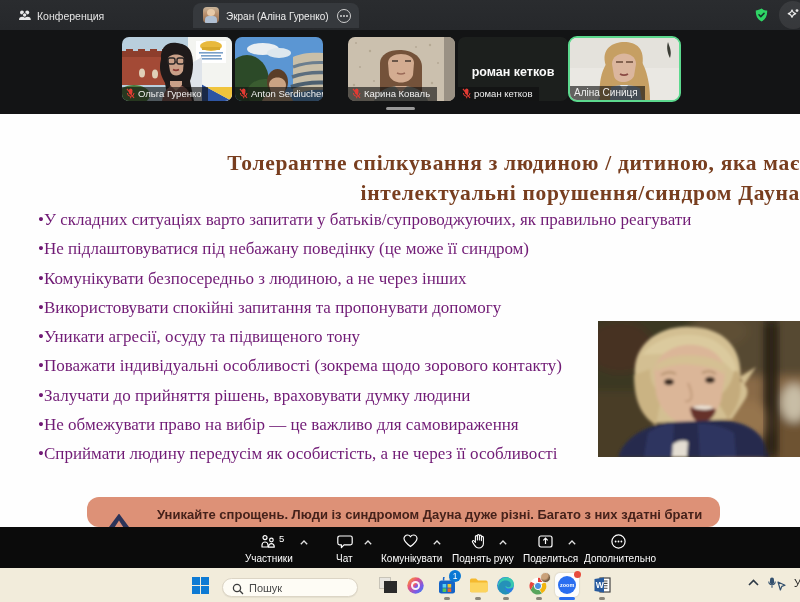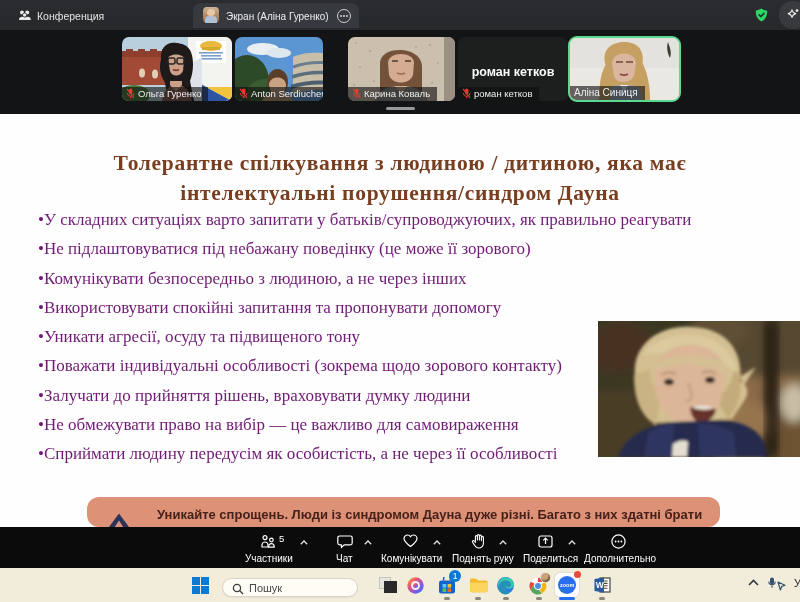--- a/index.html
+++ b/index.html
@@ -33,7 +33,7 @@
   
   #slide { position:absolute; left:0; top:114px; width:800px; height:413px; background:#fefefe; overflow:hidden; }
   #handle { position:absolute; left:386px; top:106.5px; width:29px; height:3.5px; background:#999; border-radius:1.8px; z-index:5; }
-  #title { position:absolute; left:0; top:34px; width:800px; text-align:center;
+  #title { position:absolute; left:0; top:34px; width:800px; text-align:right;
     font-family:"Liberation Serif", serif; font-weight:bold; font-size:21.5px; line-height:30px; letter-spacing:0.7px; color:#783e1f; }
   #bullets { position:absolute; left:38px; top:91px; font-family:"Liberation Serif", serif;
     font-size:17px; line-height:29.3px; color:#701a75; }

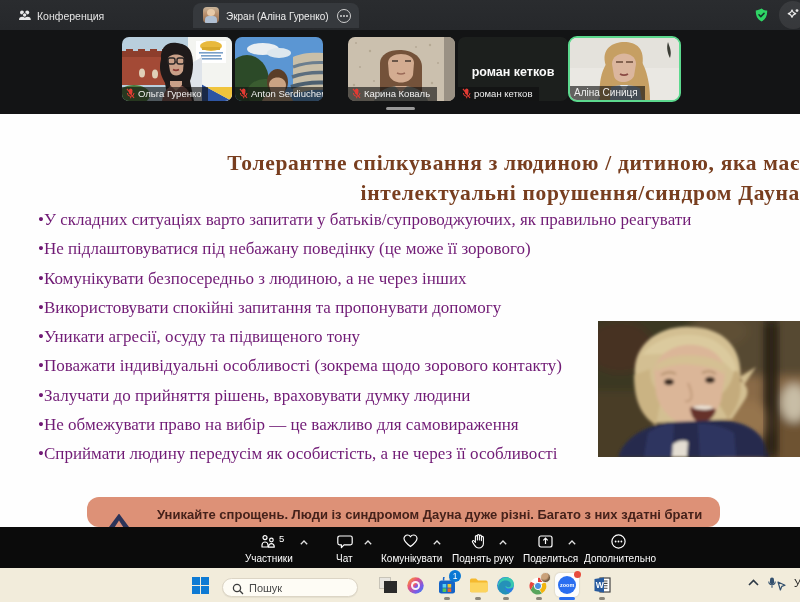--- a/index.html
+++ b/index.html
@@ -212,7 +212,7 @@
   <div id="title">Толерантне спілкування з людиною / дитиною, яка має<br>інтелектуальні порушення/синдром Дауна</div>
   <div id="bullets">
     <div>•У складних ситуаціях варто запитати у батьків/супроводжуючих, як правильно реагувати</div>
-    <div>•Не підлаштовуватися під небажану поведінку (це може її зорового)</div>
+    <div>•Не підлаштовуватися під небажану поведінку (це може її синдром)</div>
     <div>•Комунікувати безпосередньо з людиною, а не через інших</div>
     <div>•Використовувати спокійні запитання та пропонувати допомогу</div>
     <div>•Уникати агресії, осуду та підвищеного тону</div>

